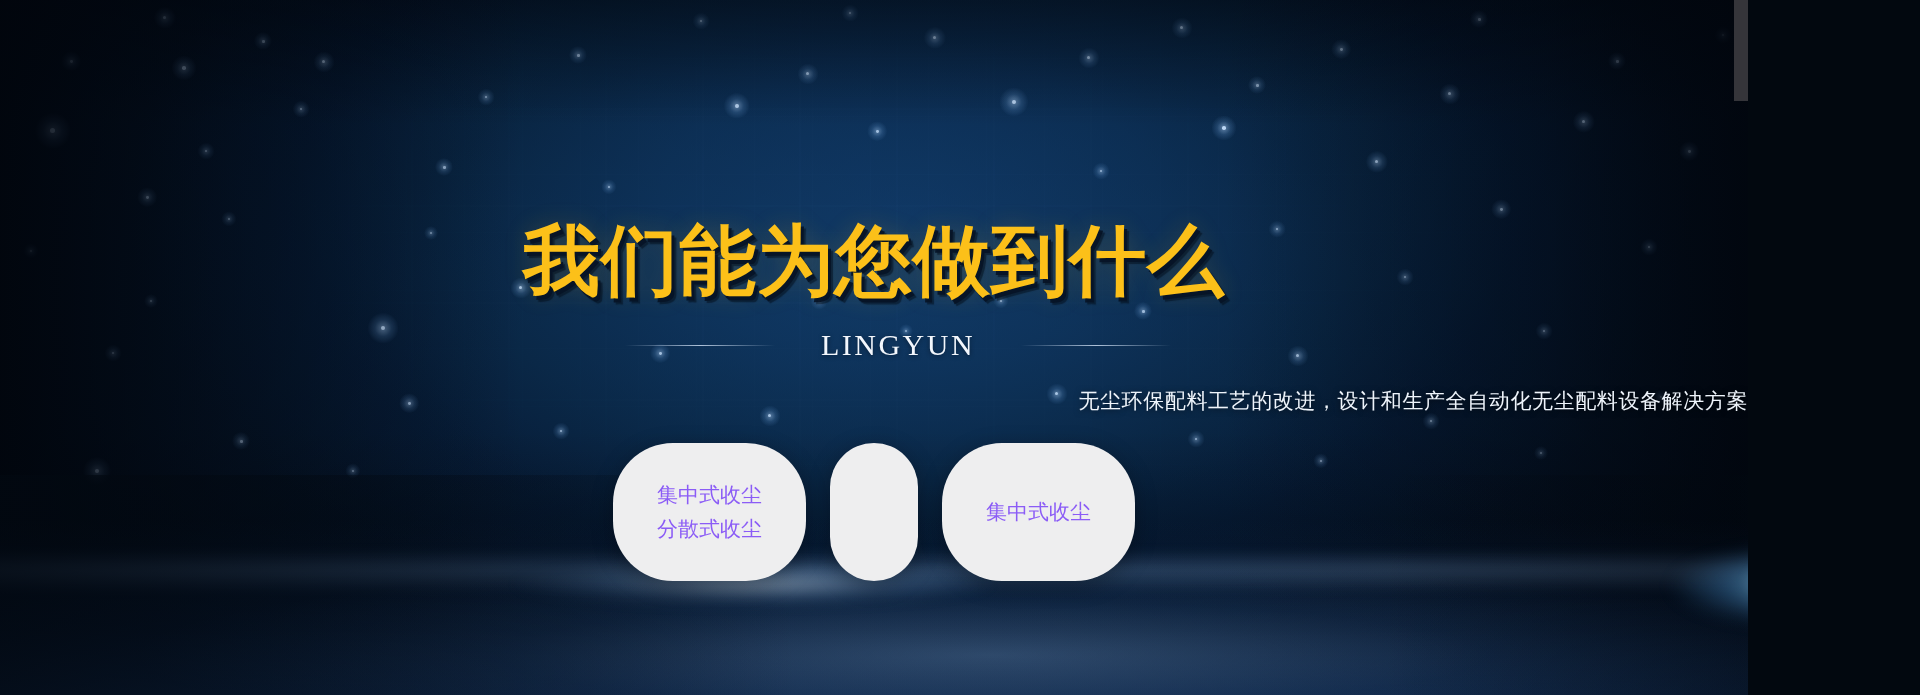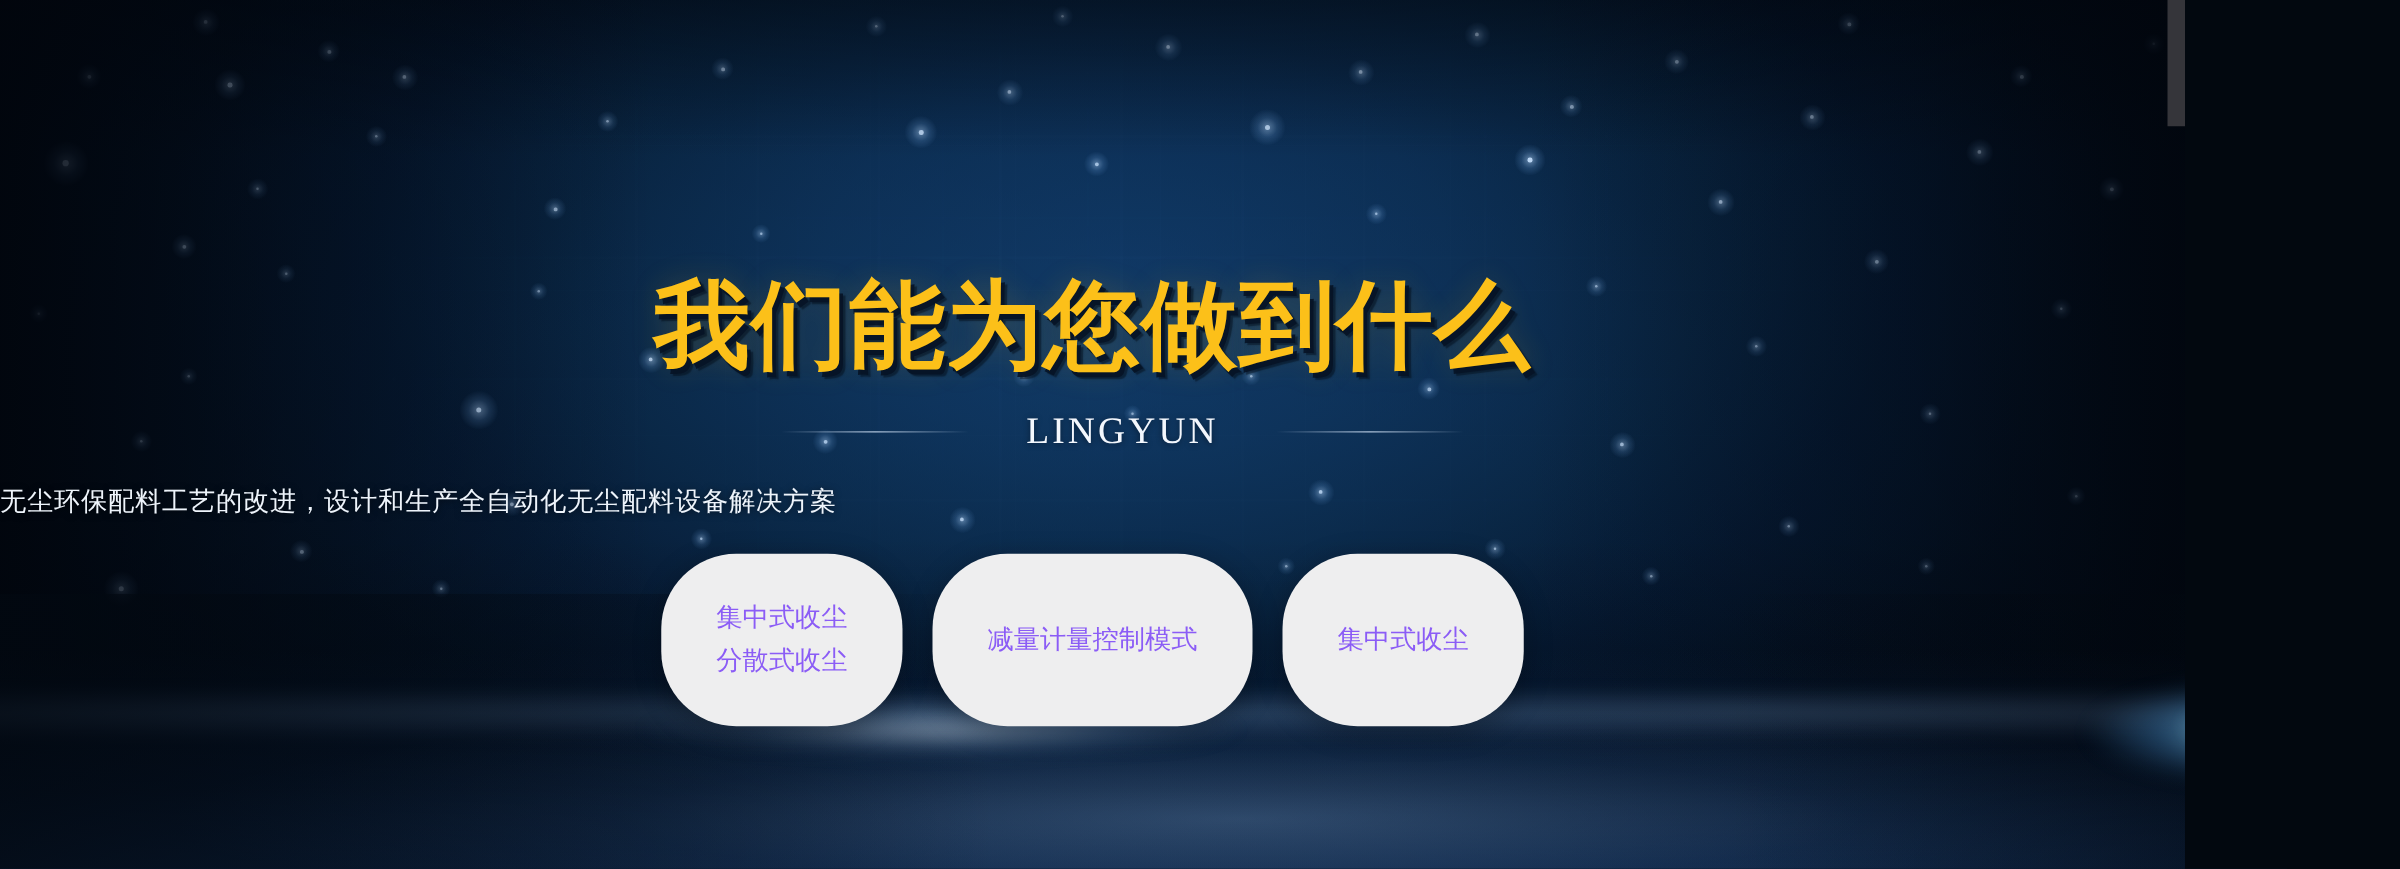--- a/index.html
+++ b/index.html
@@ -142,7 +142,7 @@
 
   .subtitle{
     position:absolute;left:0;right:0;top:387px;
-    text-align:left;
+    text-align:right;
     font-size:21px;letter-spacing:.6px;
     color:#eef4fb;
     text-shadow:0 1px 6px rgba(0,0,0,.6);

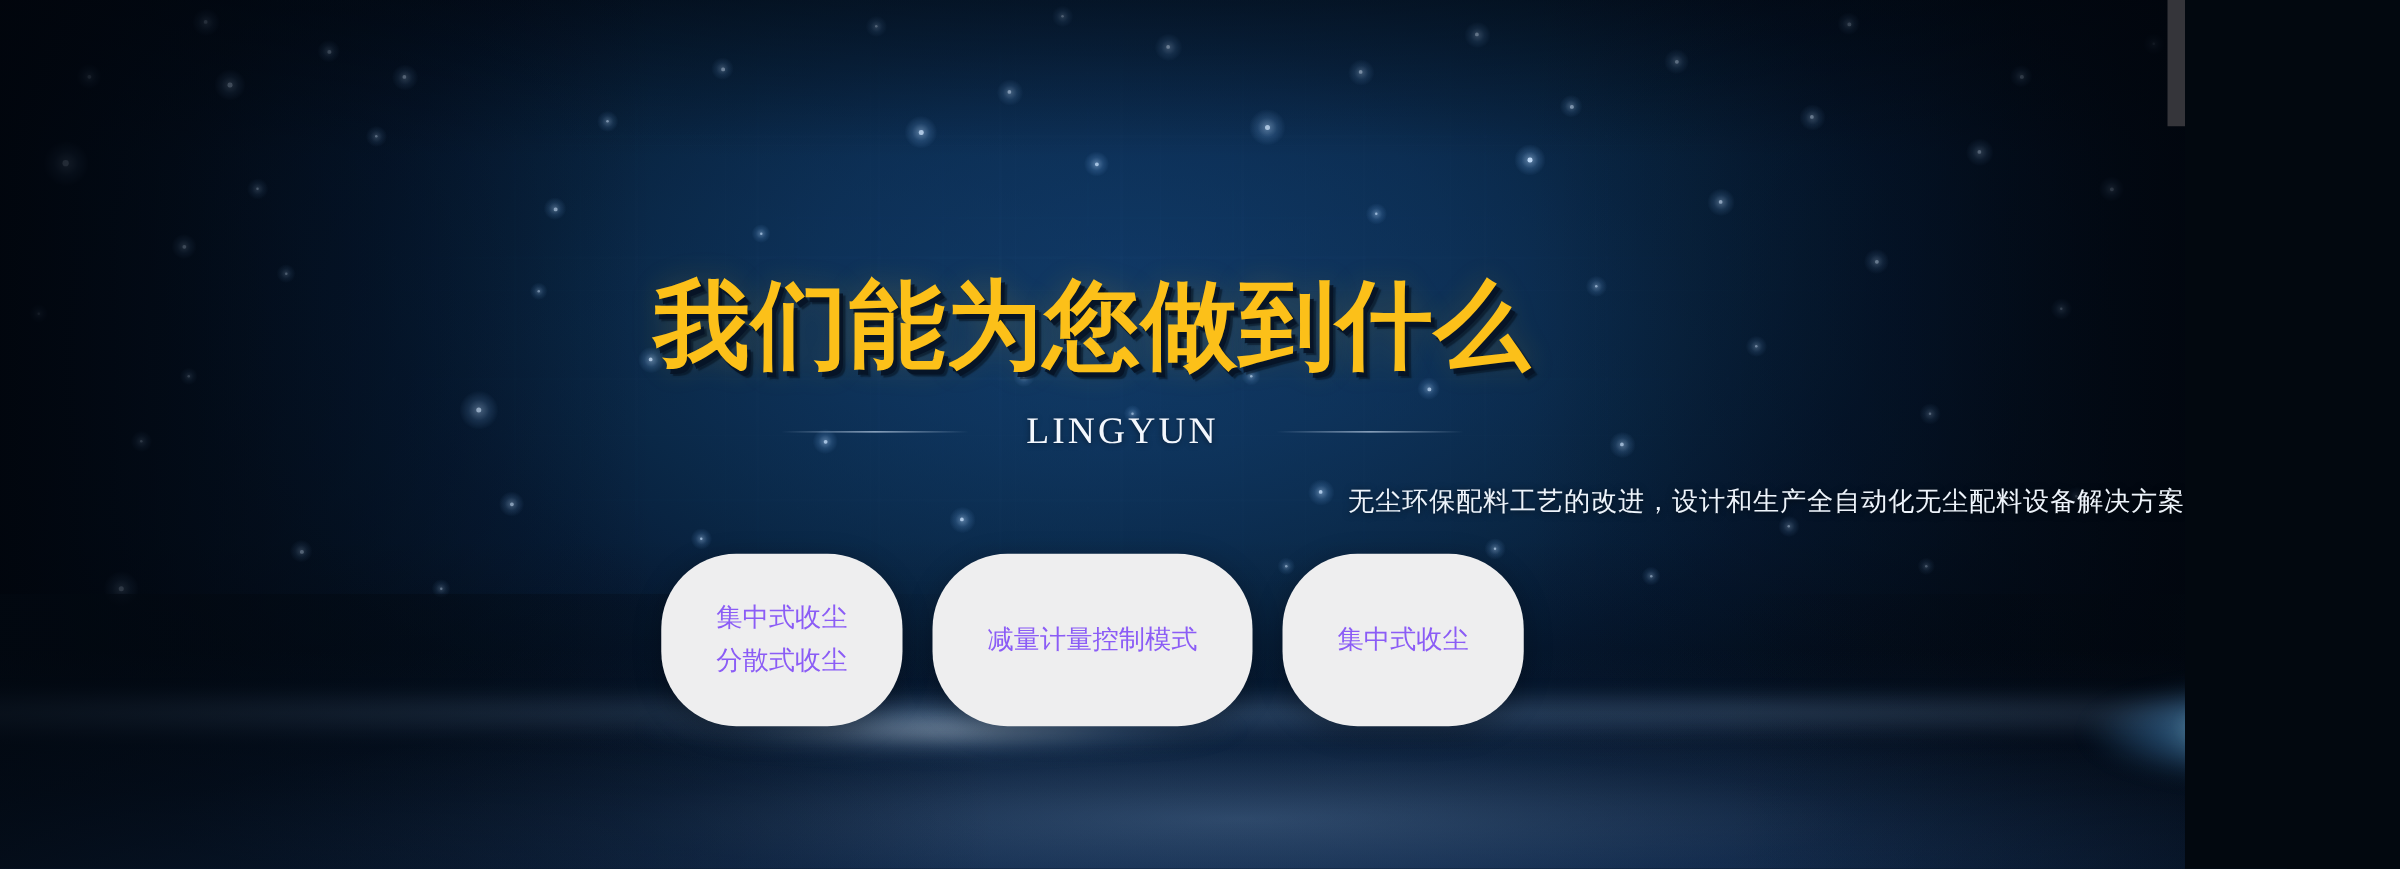--- a/index.html
+++ b/index.html
@@ -295,7 +295,6 @@
       </div>
 
       <div class="card">
-        <div class="card-line">减量计量控制模式</div>
       </div>
 
       <div class="card">

